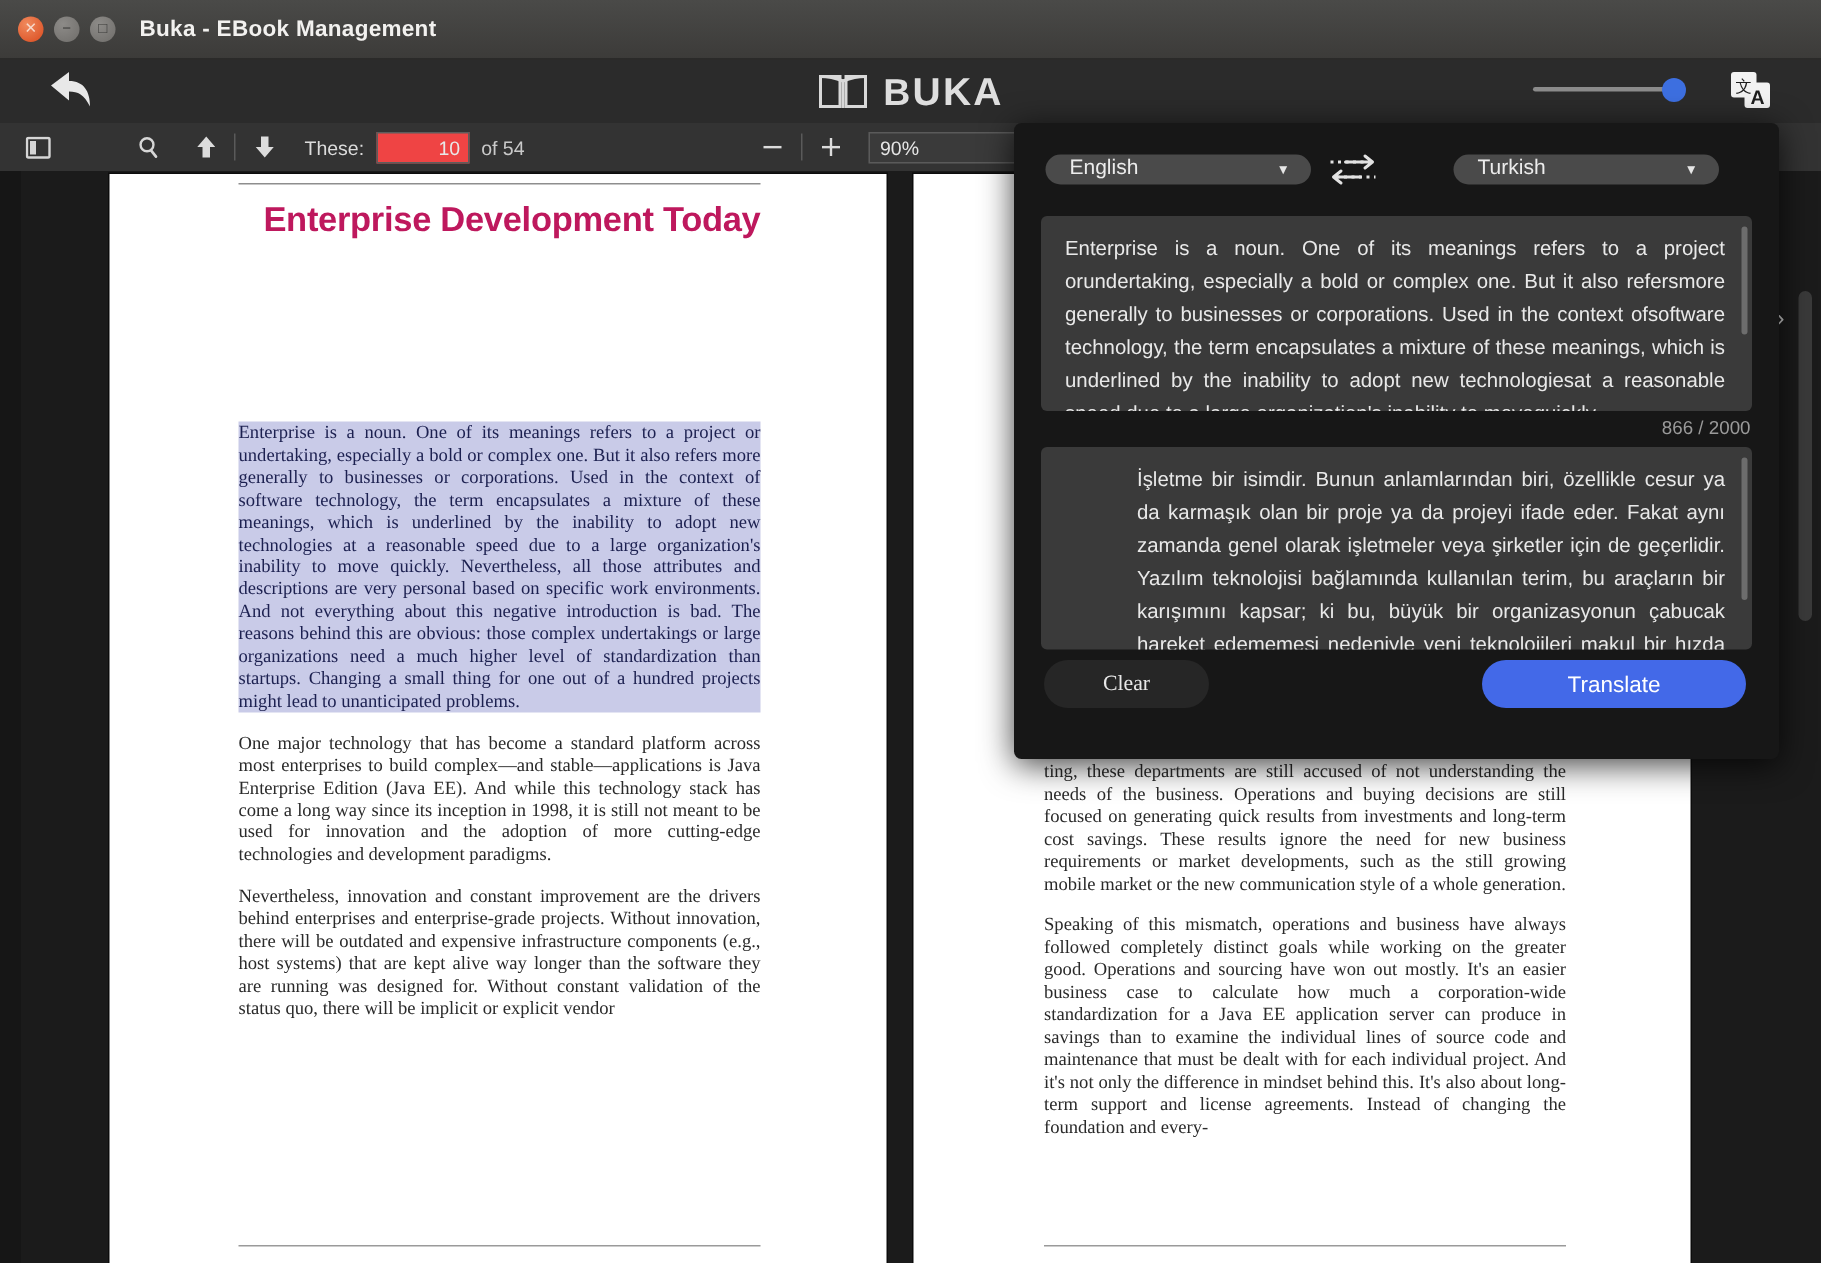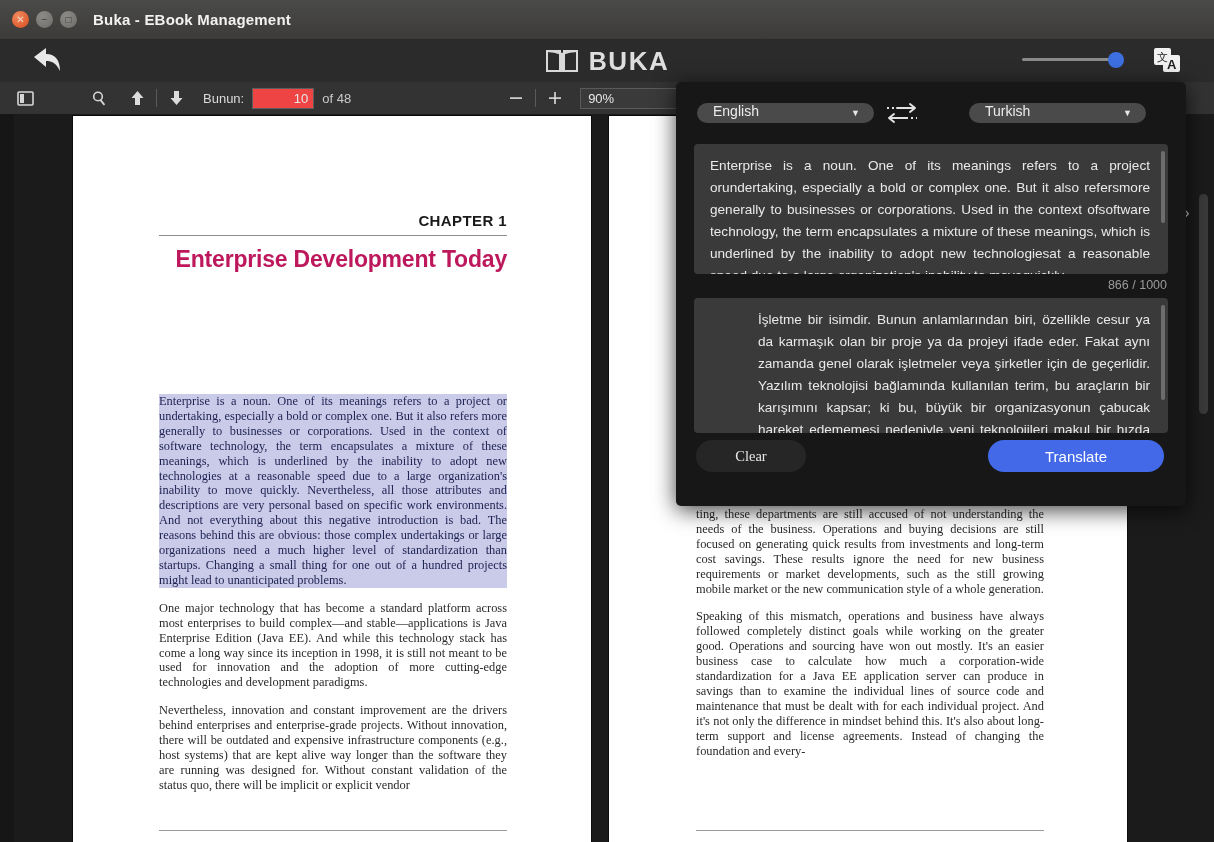--- a/index.html
+++ b/index.html
@@ -298,7 +298,7 @@
         <path d="M7.5 15 L1.5 8 L5 8 L5 1 L10 1 L10 8 L13.5 8 Z" fill="#dcdcdc"></path>
       </svg>
     </div>
-    <div class="page-label">Bunun:</div>
+    <div class="page-label">These:</div>
     <input class="page-input" readonly="" value="10" style="">
     <div class="page-of">of 48</div>
 

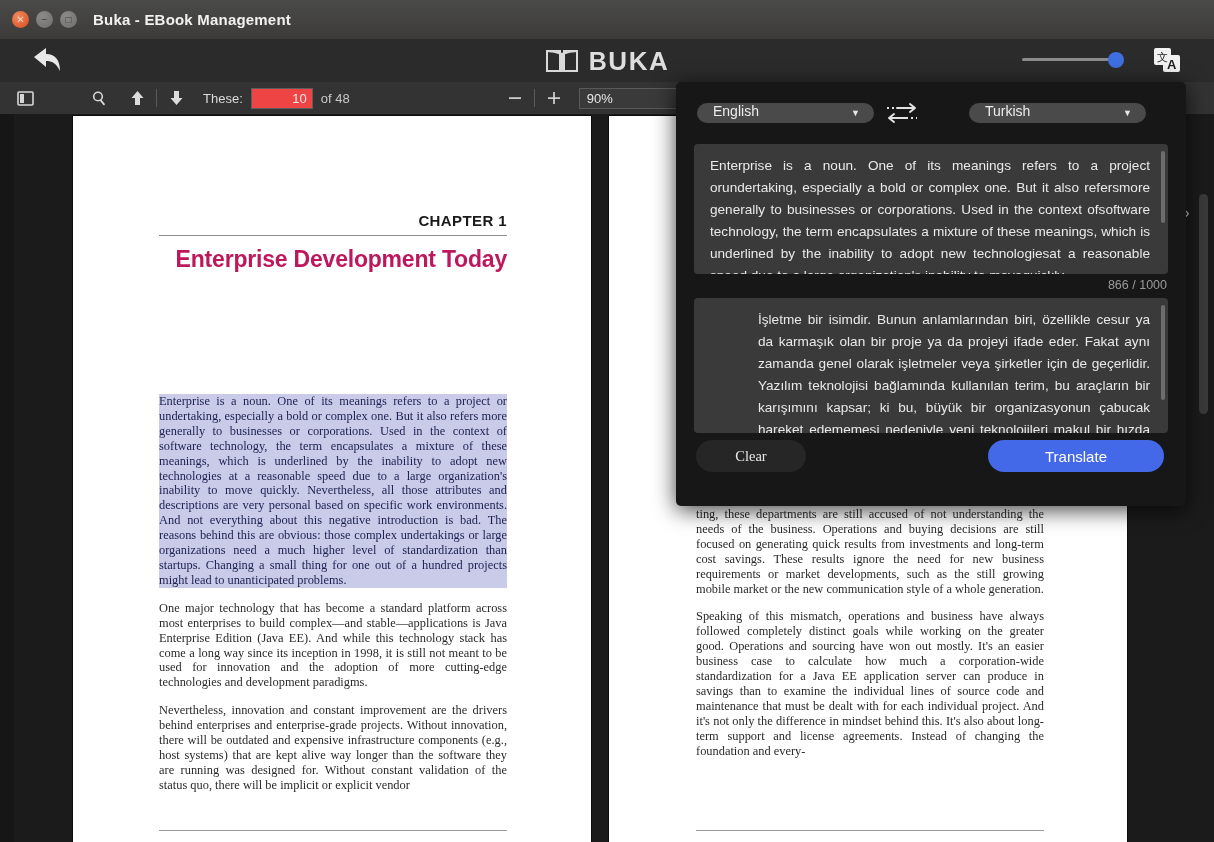--- a/index.html
+++ b/index.html
@@ -300,7 +300,7 @@
     </div>
     <div class="page-label">These:</div>
     <input class="page-input" readonly="" value="10" style="">
-    <div class="page-of">of 48</div>
+    <div class="page-of">of 54</div>
 
     <div class="zoom-group">
       <div class="tb-icon">

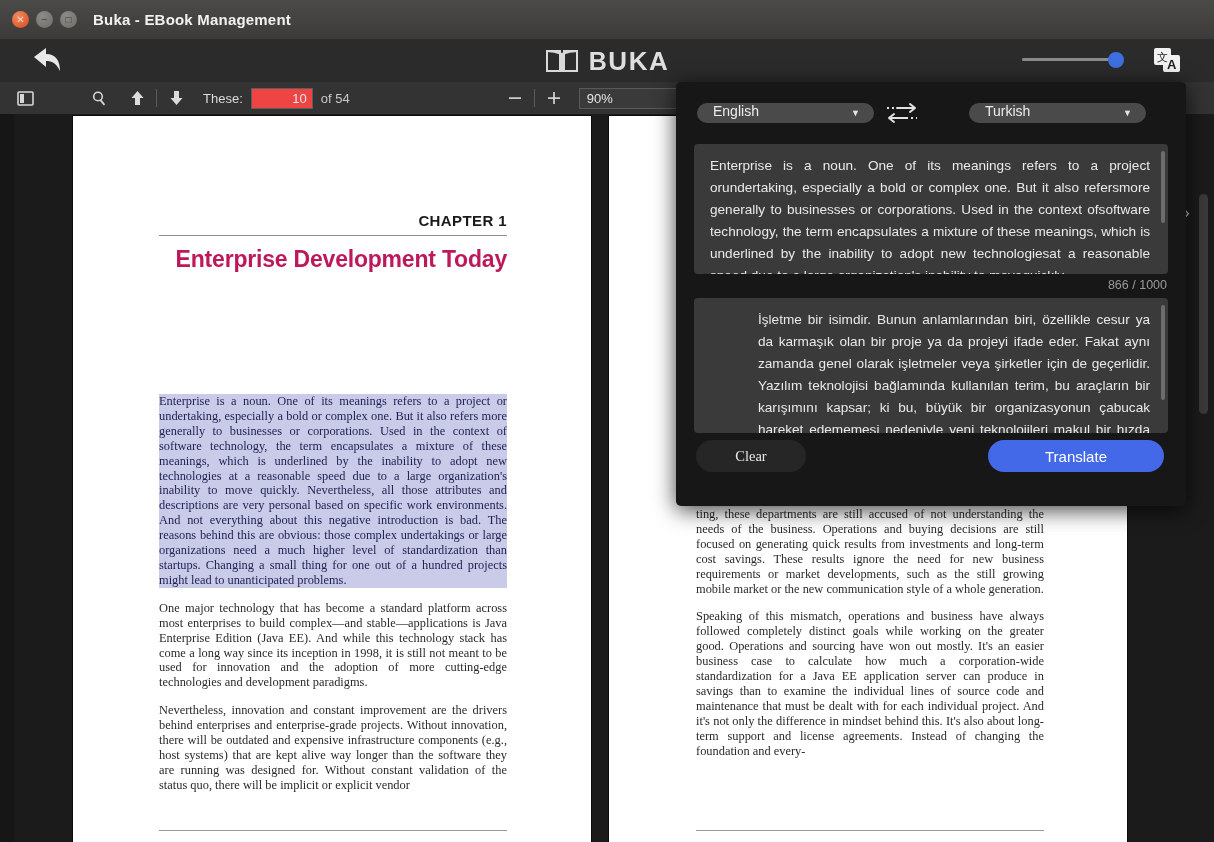--- a/index.html
+++ b/index.html
@@ -324,7 +324,6 @@
 
     <div class="page left">
       <div class="page-inner">
-        <div class="chapter-label">CHAPTER 1</div>
         <div class="chapter-rule"></div>
         <div class="chapter-title">Enterprise Development Today</div>
         <div style="height:121px"></div>

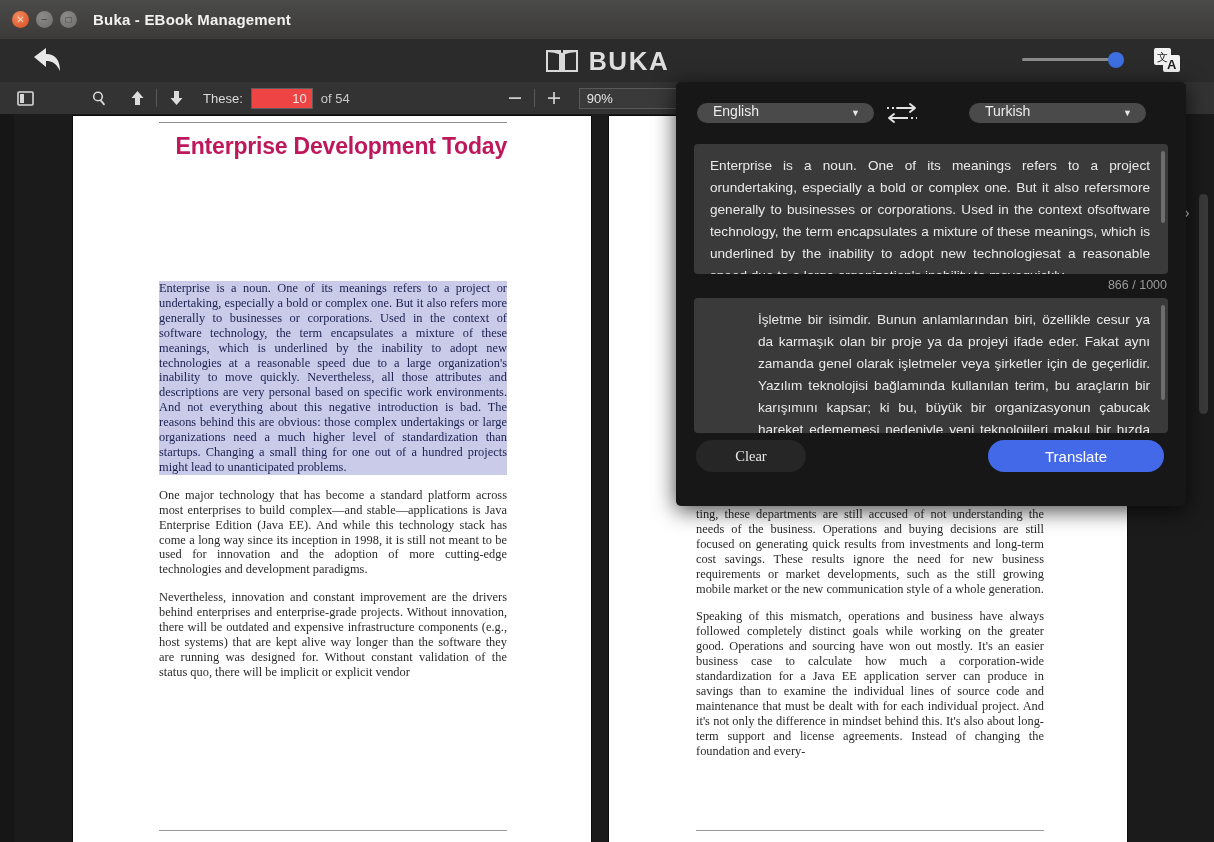--- a/index.html
+++ b/index.html
@@ -372,7 +372,7 @@
       <div class="tbox-text">Enterprise is a noun. One of its meanings refers to a project orundertaking, especially a bold or complex one. But it also refersmore generally to businesses or corporations. Used in the context ofsoftware technology, the term encapsulates a mixture of these meanings, which is underlined by the inability to adopt new technologiesat a reasonable speed due to a large organization's inability to movequickly.</div>
       <div class="tscroll"></div>
     </div>
-    <div class="counter">866 / 1000</div>
+    <div class="counter">866 / 2000</div>
 
     <div class="tbox dst">
       <div class="tbox-text">İşletme bir isimdir. Bunun anlamlarından biri, özellikle cesur ya da karmaşık olan bir proje ya da projeyi ifade eder. Fakat aynı zamanda genel olarak işletmeler veya şirketler için de geçerlidir. Yazılım teknolojisi bağlamında kullanılan terim, bu araçların bir karışımını kapsar; ki bu, büyük bir organizasyonun çabucak hareket edememesi nedeniyle yeni teknolojileri makul bir hızda kabul edememesi ile altı çizilir. Yine de, tüm</div>

